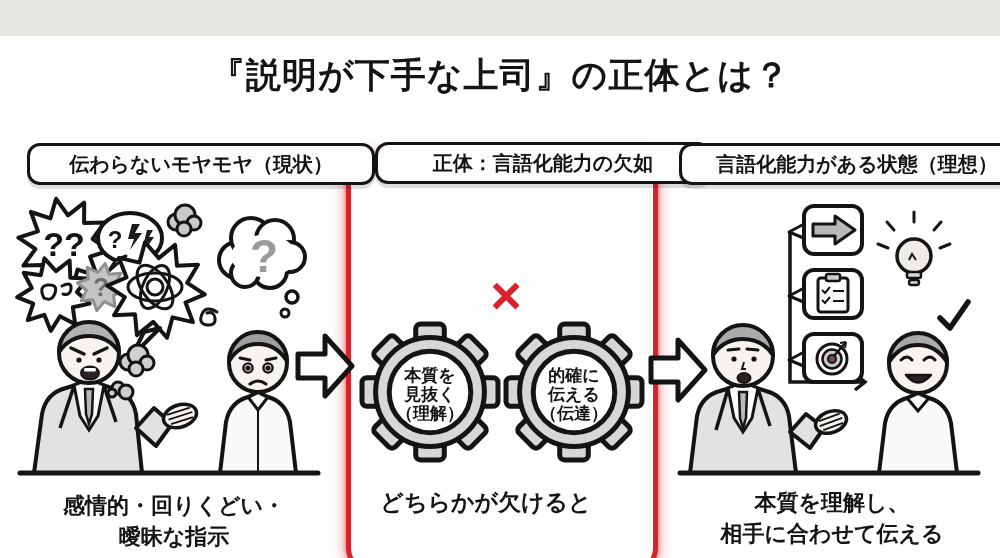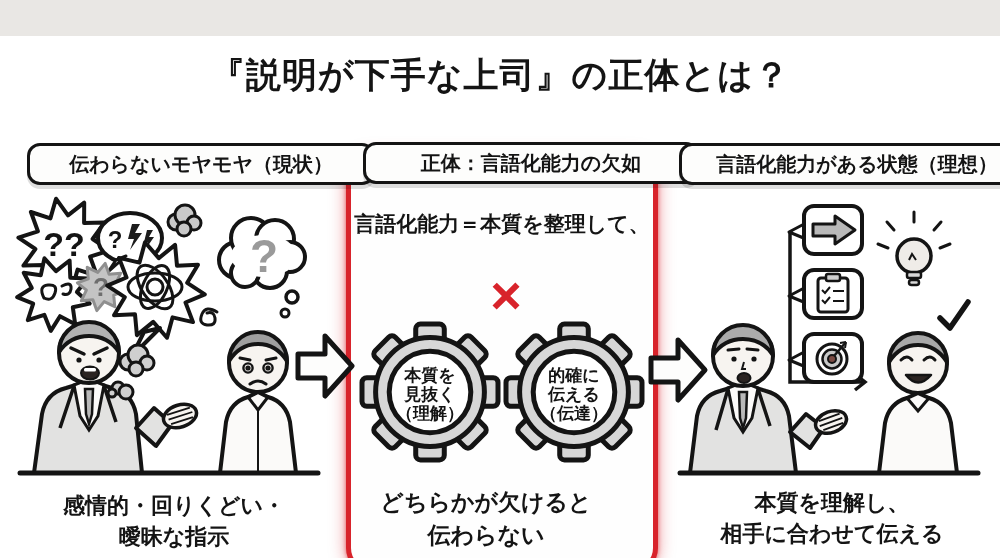--- a/index.html
+++ b/index.html
@@ -11,7 +11,7 @@
        border-radius:13px;font-size:20px;font-weight:700;text-align:center;height:42px;
        line-height:36px;box-shadow:0 4px 0 rgba(0,0,0,.13);white-space:nowrap;z-index:3;}
   .hdr-left{left:27px;top:107px;width:348px;}
-  .hdr-center{left:363px;top:106px;width:336px;}
+  .hdr-center{left:375px;top:106px;width:336px;}
   .hdr-right{left:679px;top:107px;width:356px;}
   .redbox{position:absolute;left:346px;top:119px;width:312px;height:419px;background:#fefefe;
           border:5px solid #d8232b;border-radius:26px;box-sizing:border-box;z-index:1;

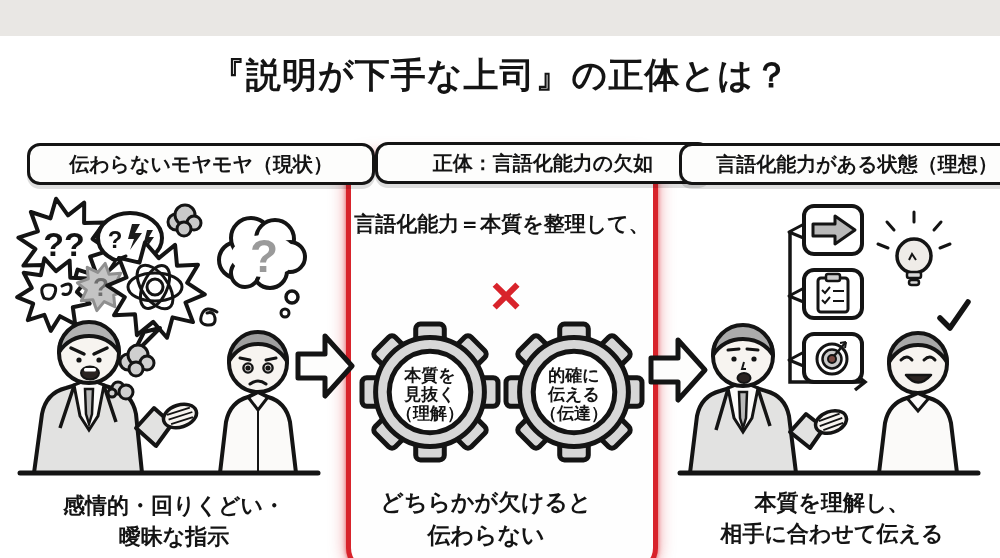--- a/index.html
+++ b/index.html
@@ -153,7 +153,7 @@
   </svg>
 
   <div class="def">
-    <span>言語化能力＝本質を整理して、</span><br>
+    <br>
   </div>
   <div class="multiply">×</div>
 

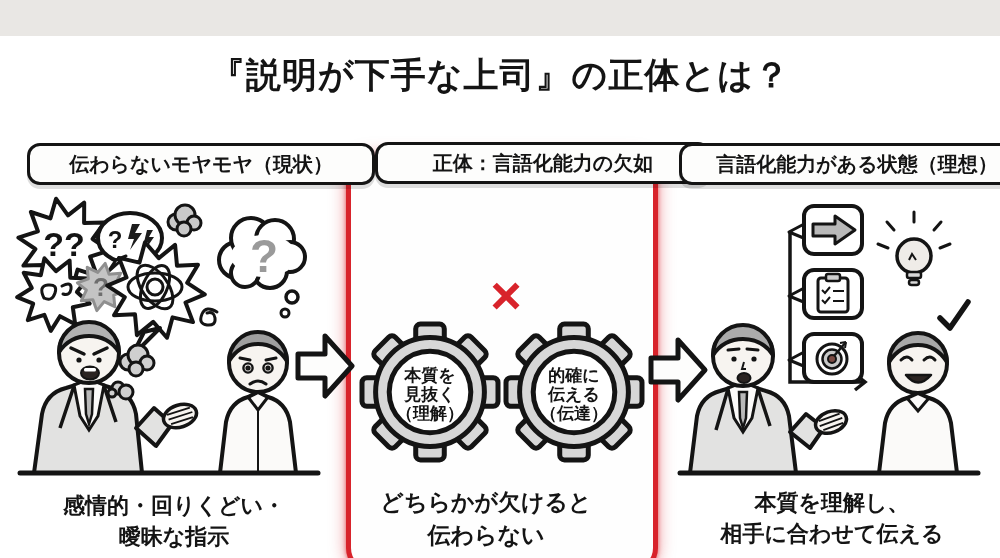--- a/index.html
+++ b/index.html
@@ -192,7 +192,6 @@
 
   <div class="conclusion">
     <span>どちらかが欠けると</span><br>
-    <span>伝わらない</span>
   </div>
 
   <svg class="illus illus-right" viewBox="0 0 328 292">

